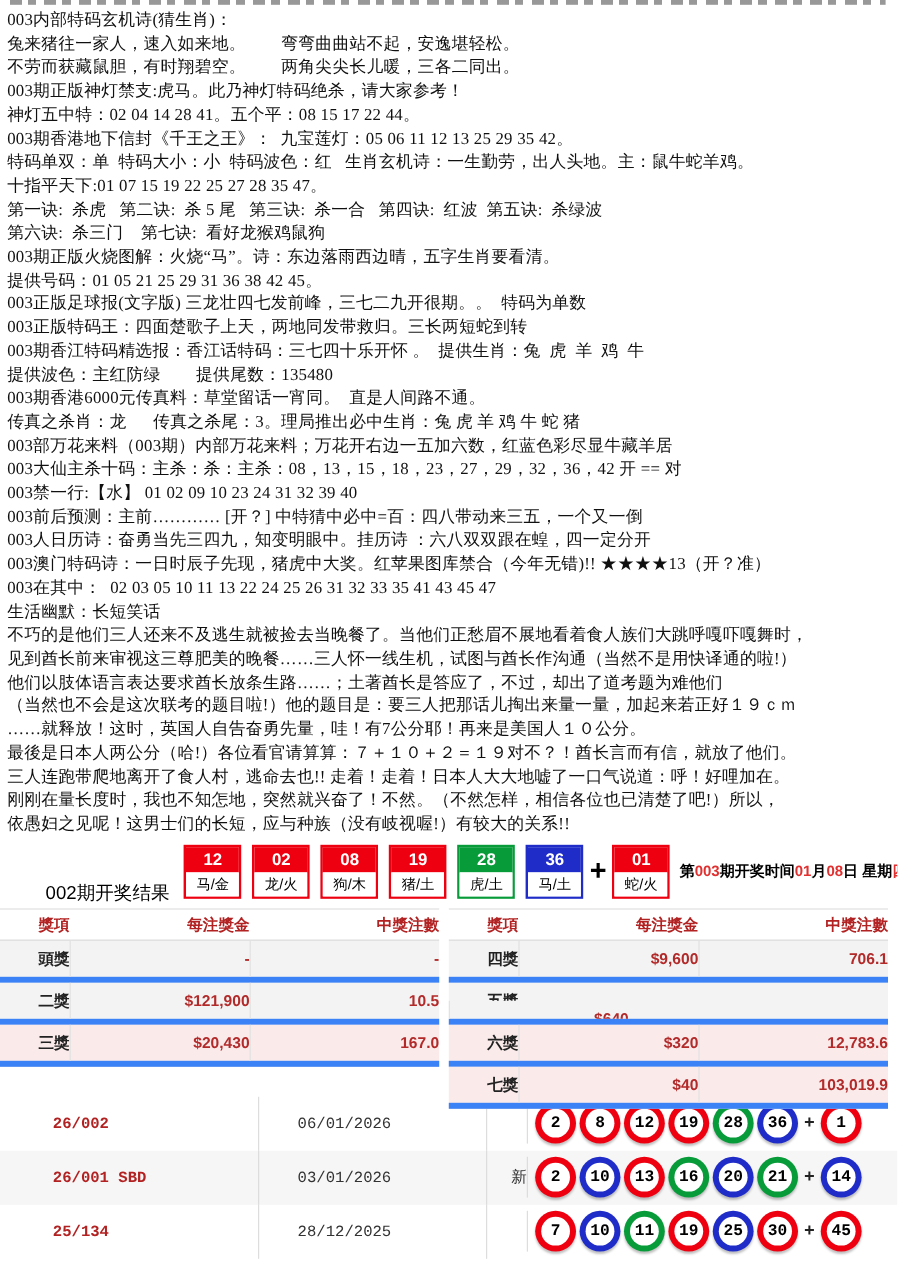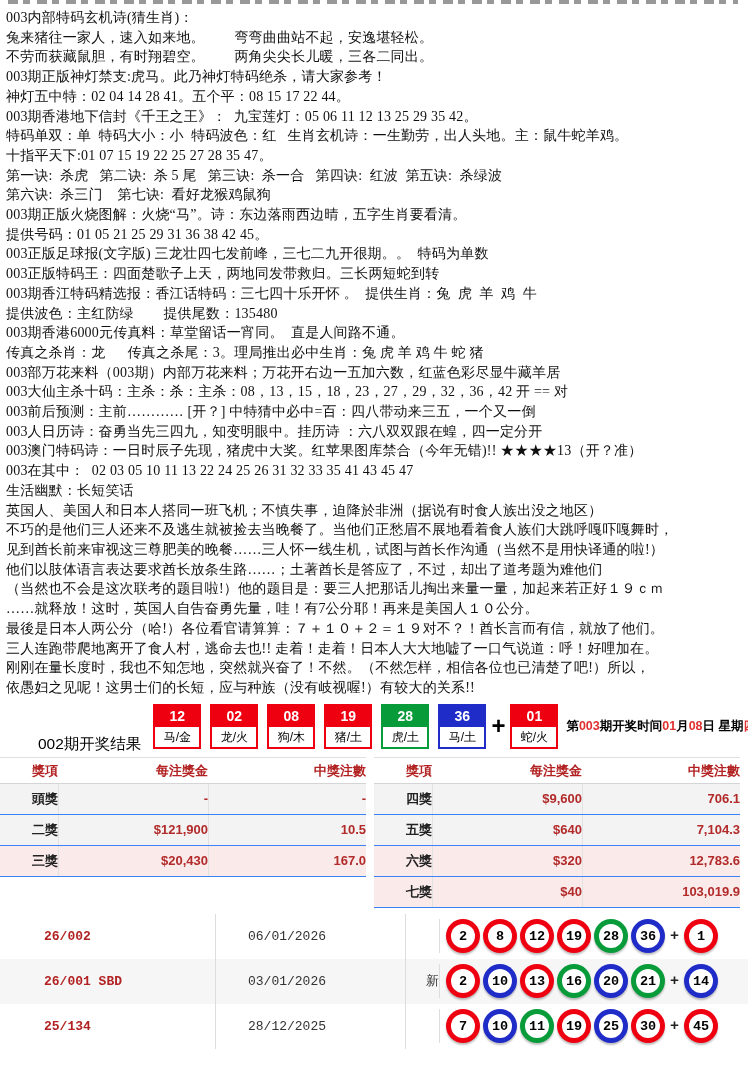--- a/index.html
+++ b/index.html
@@ -77,6 +77,7 @@
       <div class="text-line">传真之杀肖：龙      传真之杀尾：3。理局推出必中生肖：兔 虎 羊 鸡 牛 蛇 猪</div>
       <div class="text-line">003部万花来料（003期）内部万花来料；万花开右边一五加六数，红蓝色彩尽显牛藏羊居</div>
       <div class="text-line">003大仙主杀十码：主杀：杀：主杀：08，13，15，18，23，27，29，32，36，42 开 == 对</div>
+      <div class="text-line">003禁一行:【水】 01 02 09 10 23 24 31 32 39 40</div>
       <div class="text-line">003前后预测：主前………… [开？] 中特猜中必中=百：四八带动来三五，一个又一倒</div>
       <div class="text-line">003人日历诗：奋勇当先三四九，知变明眼中。挂历诗 ：六八双双跟在蝗，四一定分开</div>
       <div class="text-line">003澳门特码诗：一日时辰子先现，猪虎中大奖。红苹果图库禁合（今年无错)!! ★★★★13（开？准）</div>

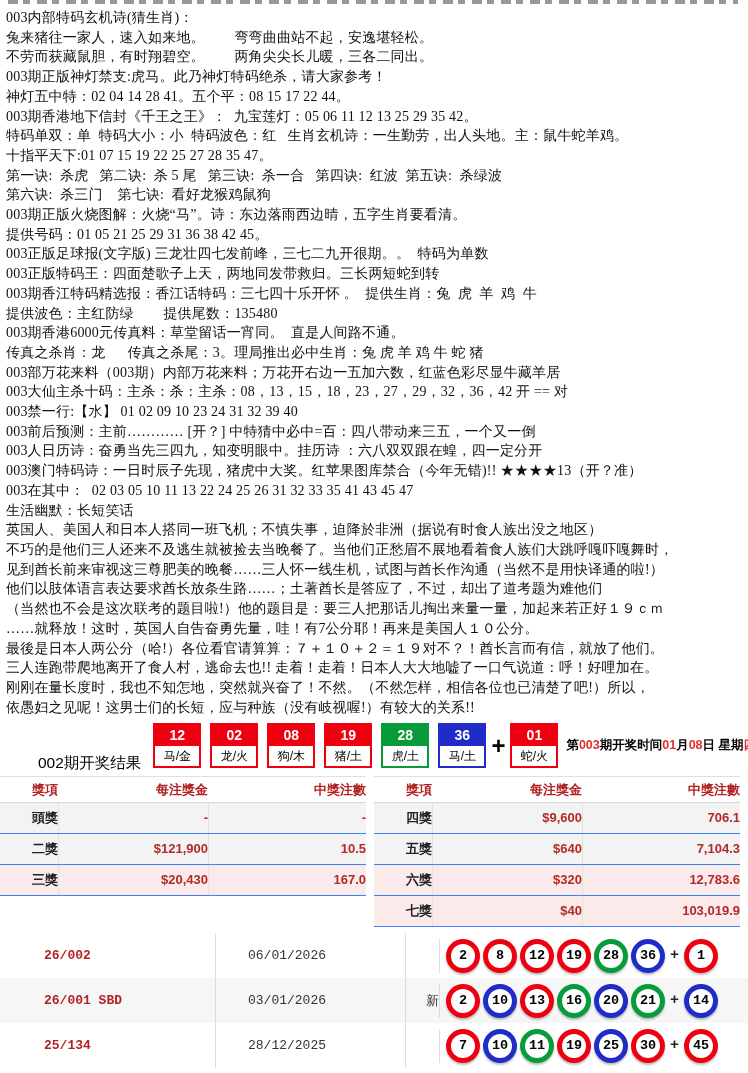--- a/index.html
+++ b/index.html
@@ -83,7 +83,6 @@
       <div class="text-line">003澳门特码诗：一日时辰子先现，猪虎中大奖。红苹果图库禁合（今年无错)!! ★★★★13（开？准）</div>
       <div class="text-line">003在其中：  02 03 05 10 11 13 22 24 25 26 31 32 33 35 41 43 45 47</div>
       <div class="text-line">生活幽默：长短笑话</div>
-      <div class="text-line">英国人、美国人和日本人搭同一班飞机；不慎失事，迫降於非洲（据说有时食人族出没之地区）</div>
       <div class="text-line">不巧的是他们三人还来不及逃生就被捡去当晚餐了。当他们正愁眉不展地看着食人族们大跳呼嘎吓嘎舞时，</div>
       <div class="text-line">见到酋长前来审视这三尊肥美的晚餐……三人怀一线生机，试图与酋长作沟通（当然不是用快译通的啦!）</div>
       <div class="text-line">他们以肢体语言表达要求酋长放条生路……；土著酋长是答应了，不过，却出了道考题为难他们</div>

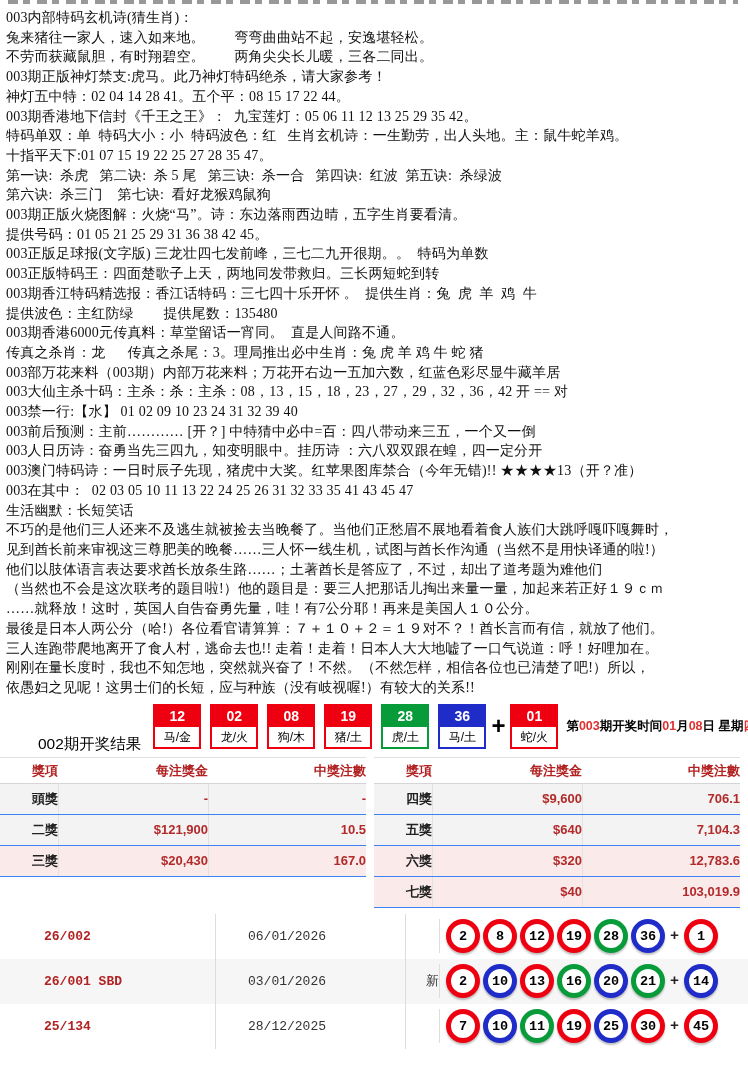--- a/index.html
+++ b/index.html
@@ -25,7 +25,7 @@
   .ptable{position:absolute;top:0;width:366px;}
   .ptable.left{left:0;}
   .ptable.right{left:374px;}
-  .prow{display:flex;height:30px;line-height:30px;border-bottom:1px solid #3b82f6;font-size:13px;}
+  .prow{display:flex;height:30px;line-height:30px;border-bottom:5px solid #3b82f6;font-size:13px;}
   .prow.phead{height:25px;line-height:25px;background:#fff;border-top:1px solid #e0e0e0;border-bottom:1px solid #d5d5d5;}
   .phead .pcell{color:#b22222;font-weight:bold;}
   .pcell{overflow:hidden;white-space:nowrap;text-align:right;}

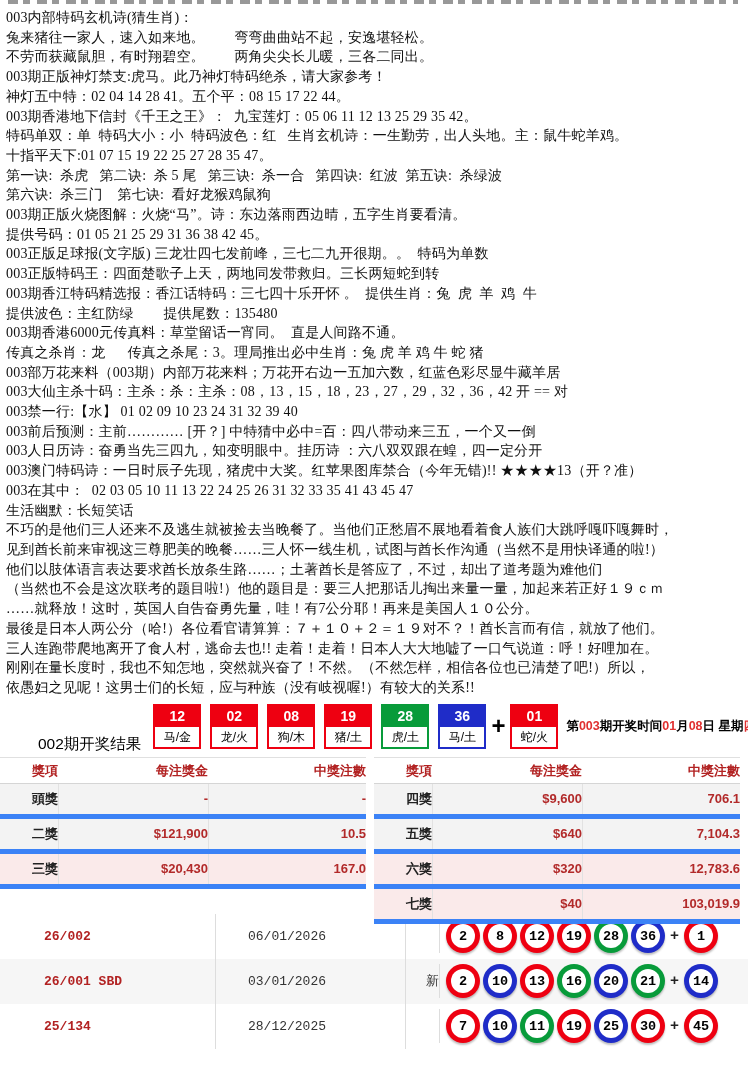--- a/index.html
+++ b/index.html
@@ -166,7 +166,7 @@
           <div class="pcell c1 pval">$9,600</div>
           <div class="pcell c2 pval">706.1</div>
         </div>
-        <div class="prow" style="background: rgb(243, 243, 243);">
+        <div class="prow" style="background: rgb(243, 243, 243); flex-direction: column;">
           <div class="pcell c0 plabel">五獎</div>
           <div class="pcell c1 pval">$640</div>
           <div class="pcell c2 pval">7,104.3</div>

